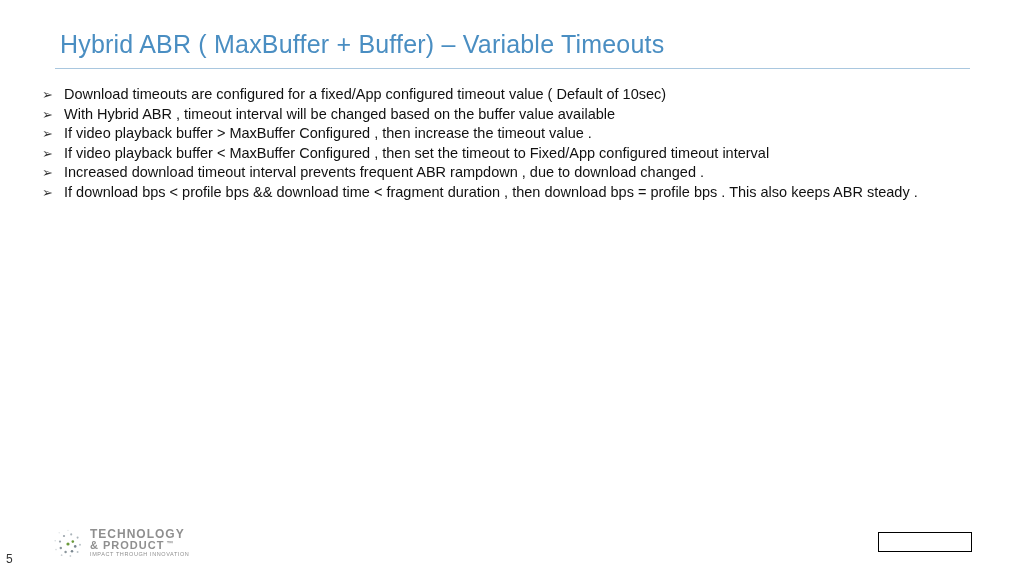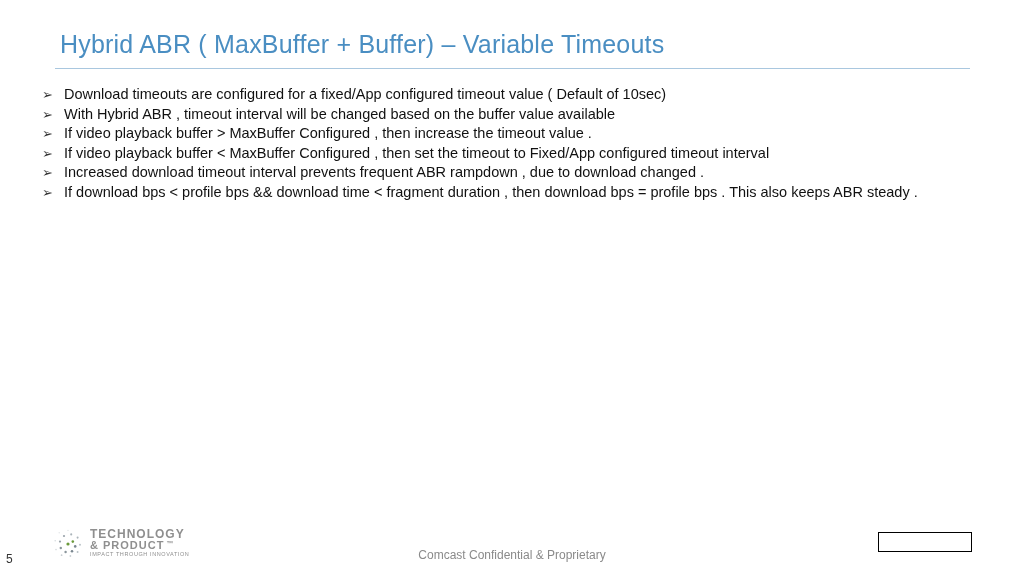--- a/index.html
+++ b/index.html
@@ -199,7 +199,6 @@
       </div>
     </div>
 
-    <div class="conf-text">Comcast Confidential &amp; Proprietary</div>
 
     <div class="page-num">5</div>
 

